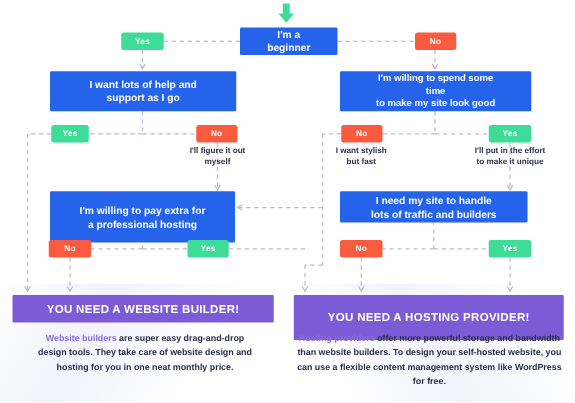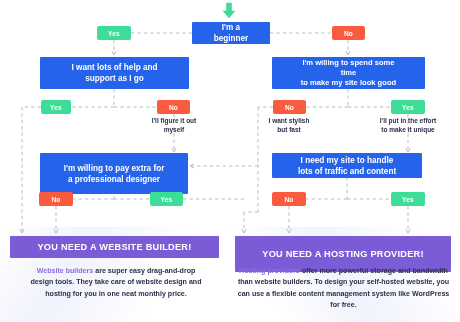--- a/index.html
+++ b/index.html
@@ -190,7 +190,7 @@
 
   <div class="node qbox" style="left:272px; top:153px; width:150px; height:25px; flex-direction:column;">
     <span>I need my site to handle</span>
-    <span>lots of traffic and content</span>
+    <span>lots of traffic and builders</span>
   </div>
 
   <div class="node pill no" style="left:39px; top:192px; width:34px; height:14px;">No</div>

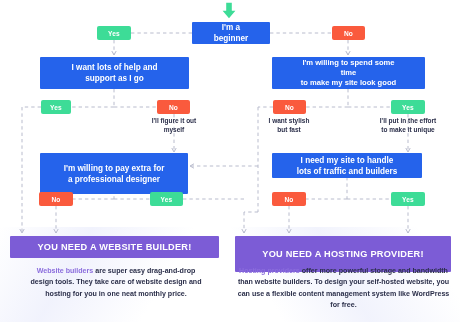--- a/index.html
+++ b/index.html
@@ -185,7 +185,7 @@
 
   <div class="node qbox" style="left:40px; top:153px; width:148px; height:41px; flex-direction:column;">
     <span>I'm willing to pay extra for</span>
-    <span>a professional designer</span>
+    <span>a professional hosting</span>
   </div>
 
   <div class="node qbox" style="left:272px; top:153px; width:150px; height:25px; flex-direction:column;">

